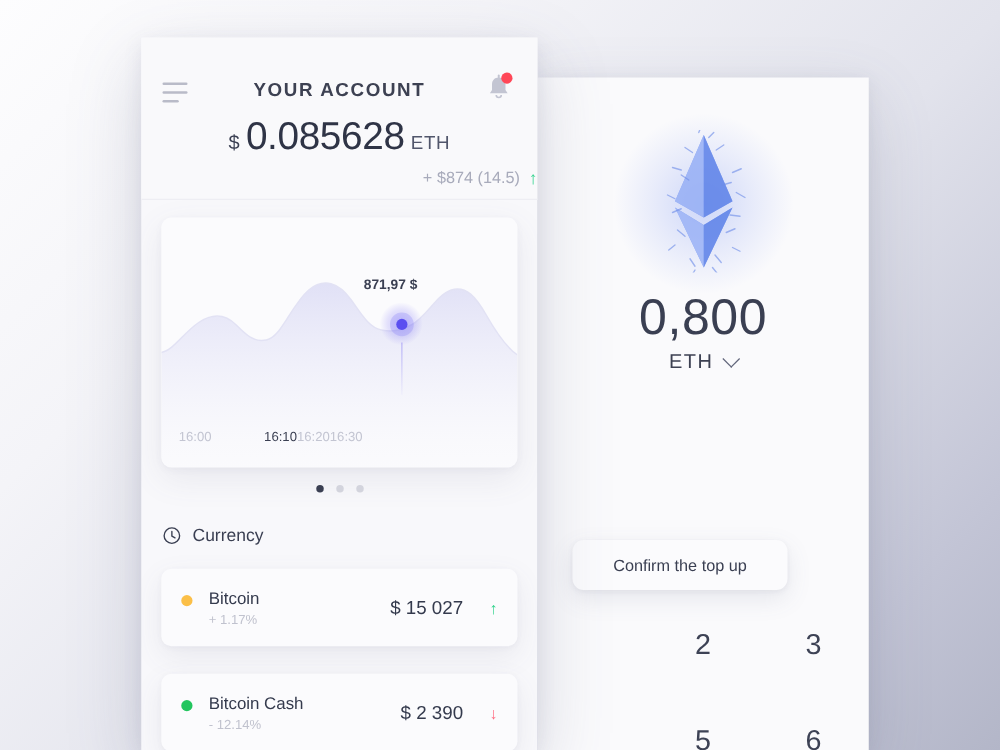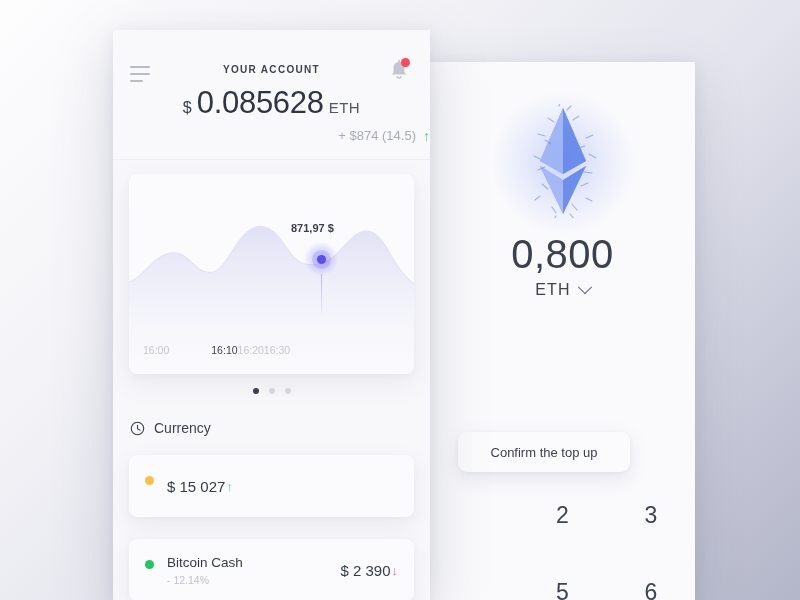--- a/index.html
+++ b/index.html
@@ -162,7 +162,7 @@
   .header-title {
     text-align: center;
     padding-top: 34px;
-    font-size: 10px;
+    font-size: 15px;
     letter-spacing: 1.3px;
     font-weight: bold;
     color: #3d4152;

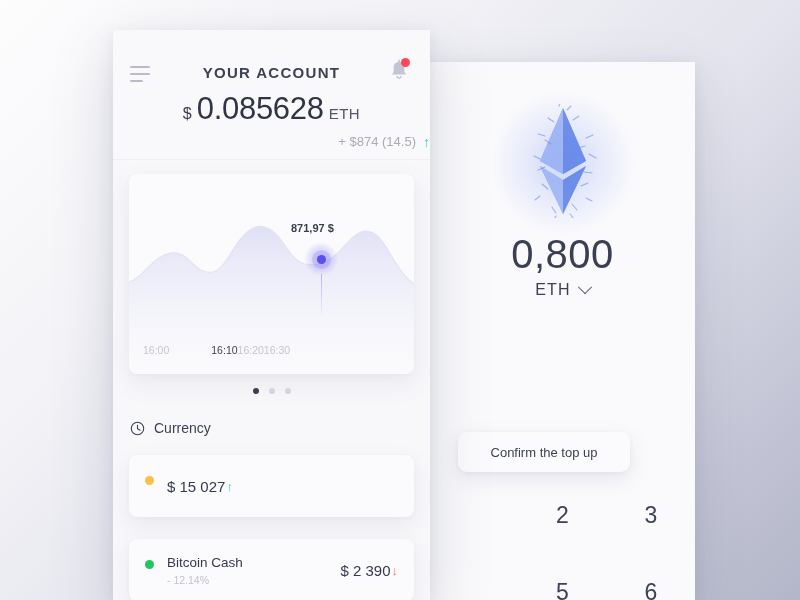--- a/index.html
+++ b/index.html
@@ -475,6 +475,10 @@
 
   <div class="coin-card c0">
     <span class="coin-bullet" style="background:#fbbf48"></span>
+    <div class="coin-texts">
+      <div class="coin-name">Bitcoin</div>
+      <div class="coin-change">+ 1.17%</div>
+    </div>
     <div class="coin-price-wrap">
       <span class="coin-price">$ 15 027</span>
       <span class="coin-arrow" style="color:#35d48f">↑</span>

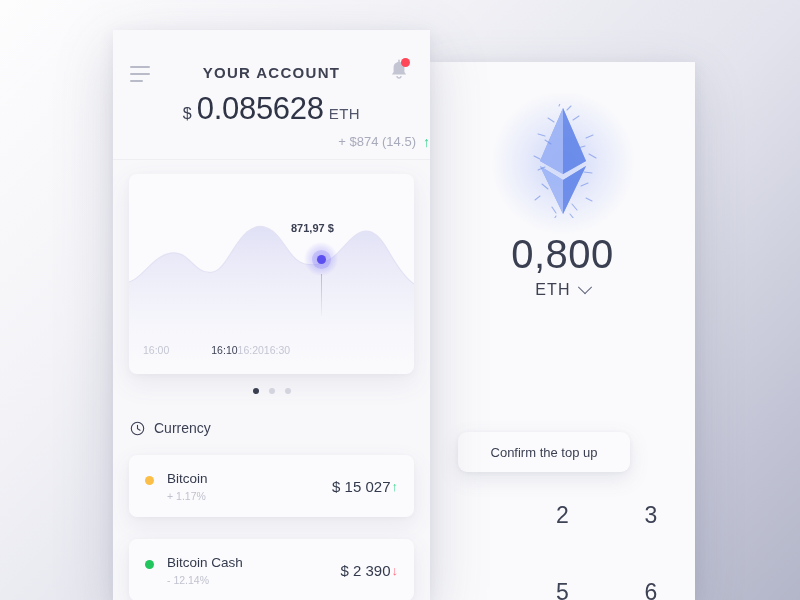--- a/index.html
+++ b/index.html
@@ -314,7 +314,7 @@
   .coin-texts { flex: 1; }
   .coin-name { font-size: 13.5px; color: #343a4d; }
   .coin-change { font-size: 10.5px; color: #c0c2ce; margin-top: 4px; }
-  .coin-price-wrap { display: flex; align-items: center; gap: 1px; }
+  .coin-price-wrap { display: flex; align-items: center; gap: 21px; }
   .coin-price { font-size: 15px; color: #343a4d; }
   .coin-arrow { font-size: 13px; line-height: 1; }
 </style>

